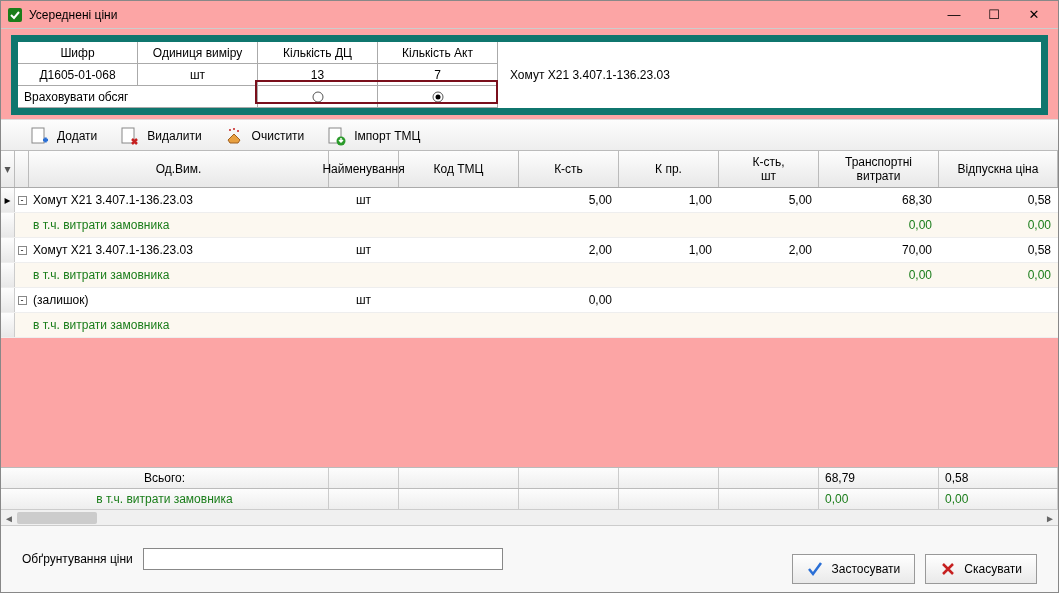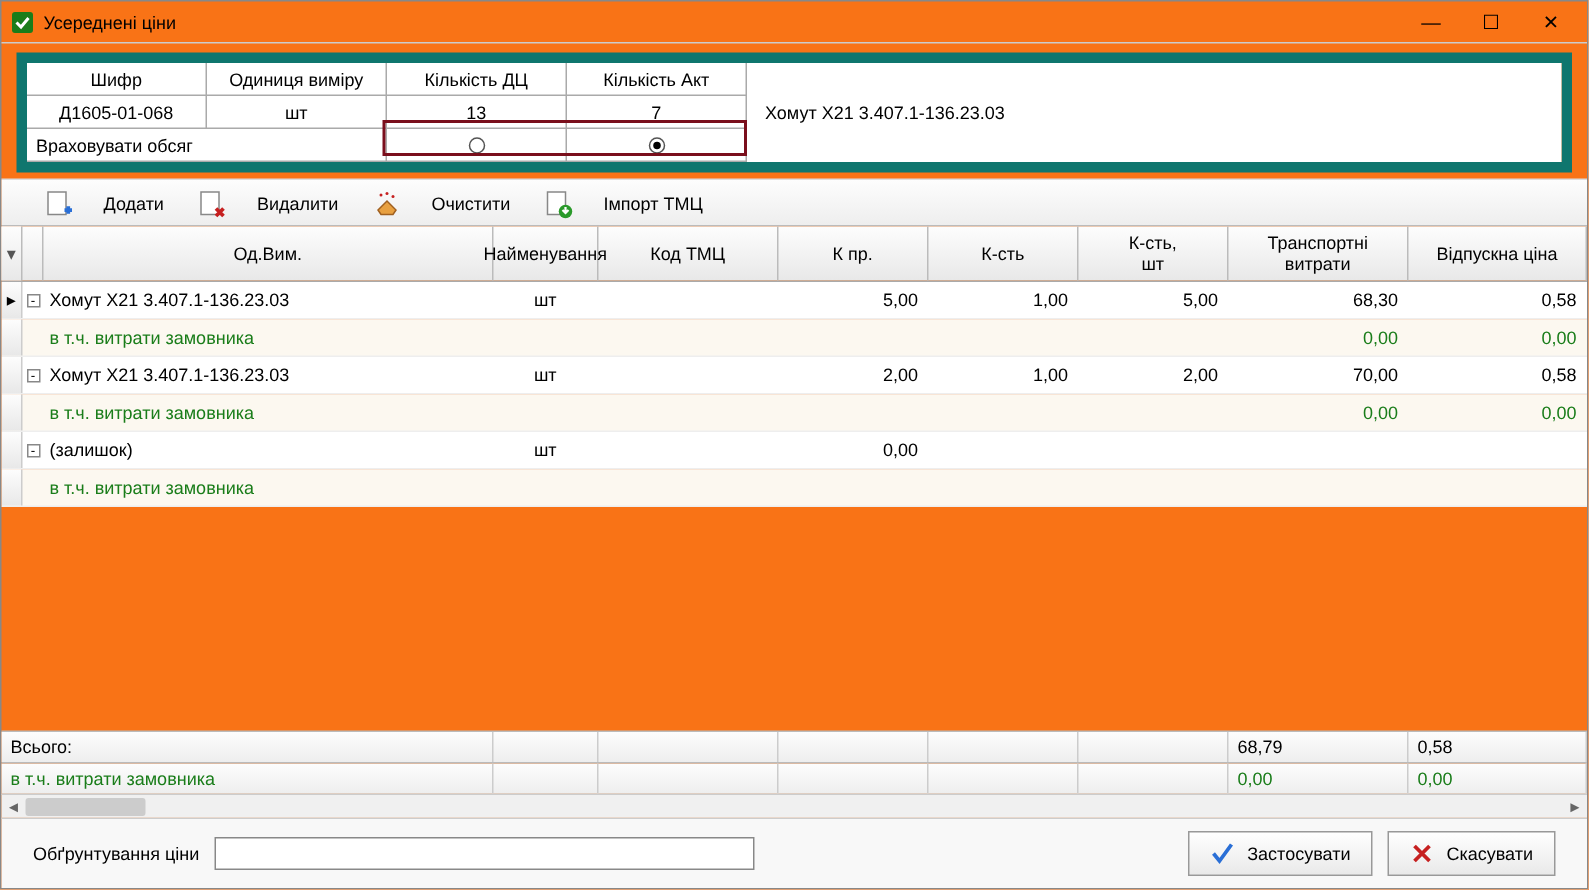--- a/index.html
+++ b/index.html
@@ -4,7 +4,7 @@
 <style>
   * { box-sizing: border-box; }
   html, body { margin: 0; padding: 0; font-family: Tahoma, Arial, sans-serif; font-size: 12px; background: #fff; color: #000; }
-  .window { width: 1059px; height: 593px; border: 1px solid #888; display: flex; flex-direction: column; background: #f97316; }
+  .window { width: 1059px; height: 593px; border: 1px solid #888; display: flex; flex-direction: column; background: #fca5a5; }
   .titlebar { height: 28px; display: flex; align-items: center; padding: 0 4px 0 6px; border-bottom: 1px solid #ccc; }
   .titlebar .icon { width: 16px; height: 16px; margin-right: 6px; }
   .titlebar .title { flex: 1; font-size: 12px; }

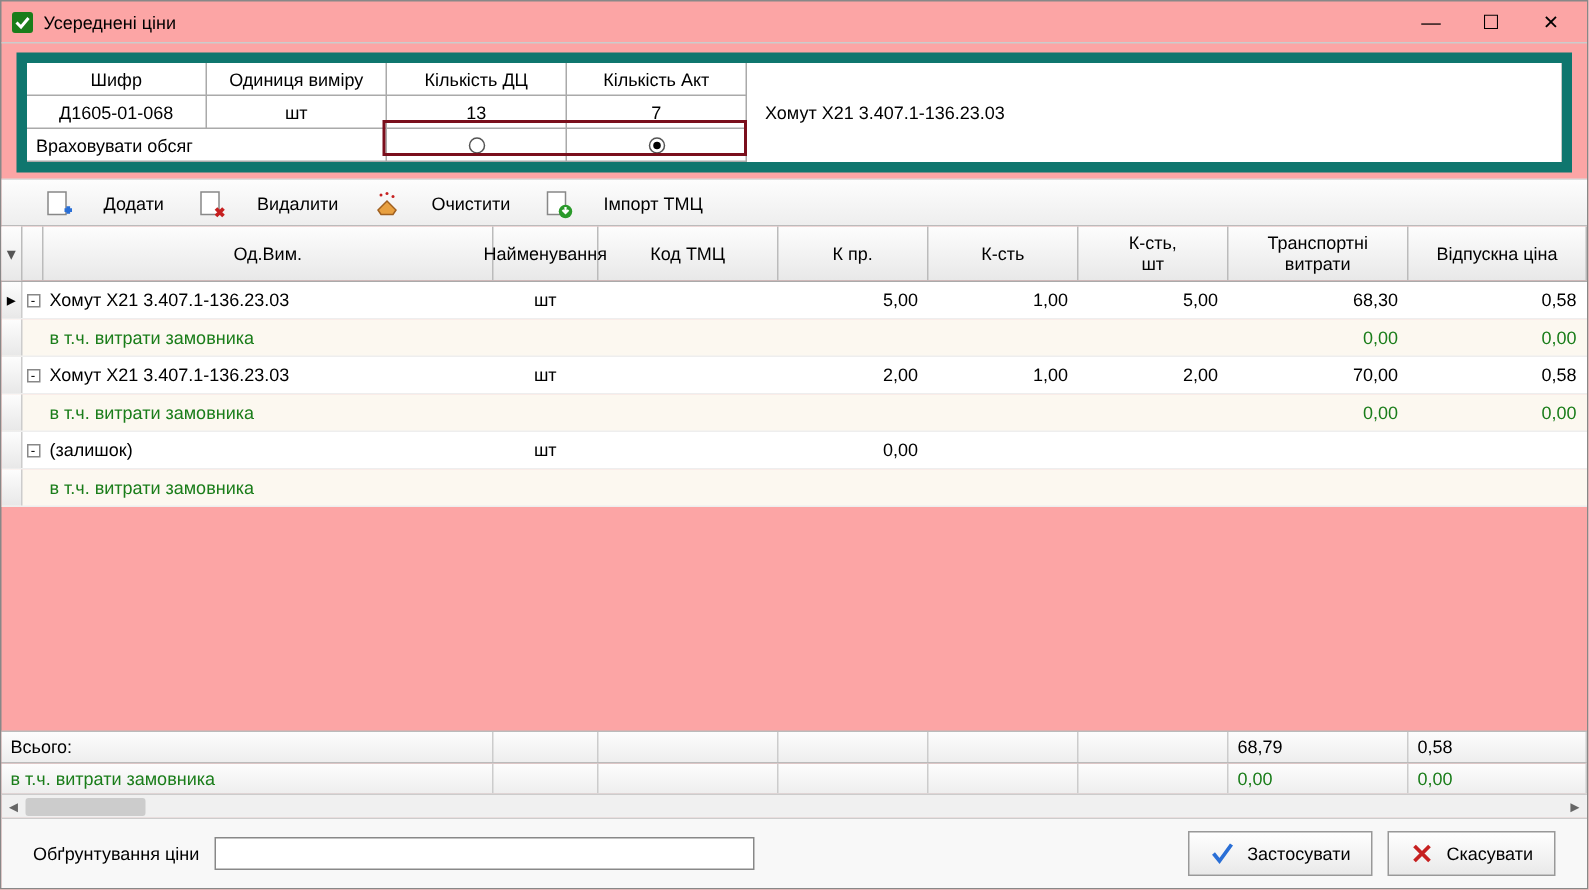--- a/index.html
+++ b/index.html
@@ -19,7 +19,7 @@
   .info-grid .cell.noborder-r { border-right: none; }
   .radio-wrap { display:flex; align-items:center; justify-content:center; }
   .toolbar { display: flex; gap: 22px; padding: 6px 12px 4px 28px; border-top: 1px solid #ddd; border-bottom: 1px solid #bbb; background: linear-gradient(#fdfdfd,#eee); }
-  .tool { display: flex; align-items: center; gap: 20px; cursor: default; }
+  .tool { display: flex; align-items: center; gap: 8px; cursor: default; }
   .tool .ticon { width: 20px; height: 20px; }
   .grid-wrap { flex: 1; display: flex; flex-direction: column; min-height: 0; }
   .grid-head { display: grid; grid-template-columns: 14px 14px 300px 70px 120px 100px 100px 100px 120px auto; background: linear-gradient(#fdfdfd,#e8e8e8); border-bottom: 1px solid #aaa; }

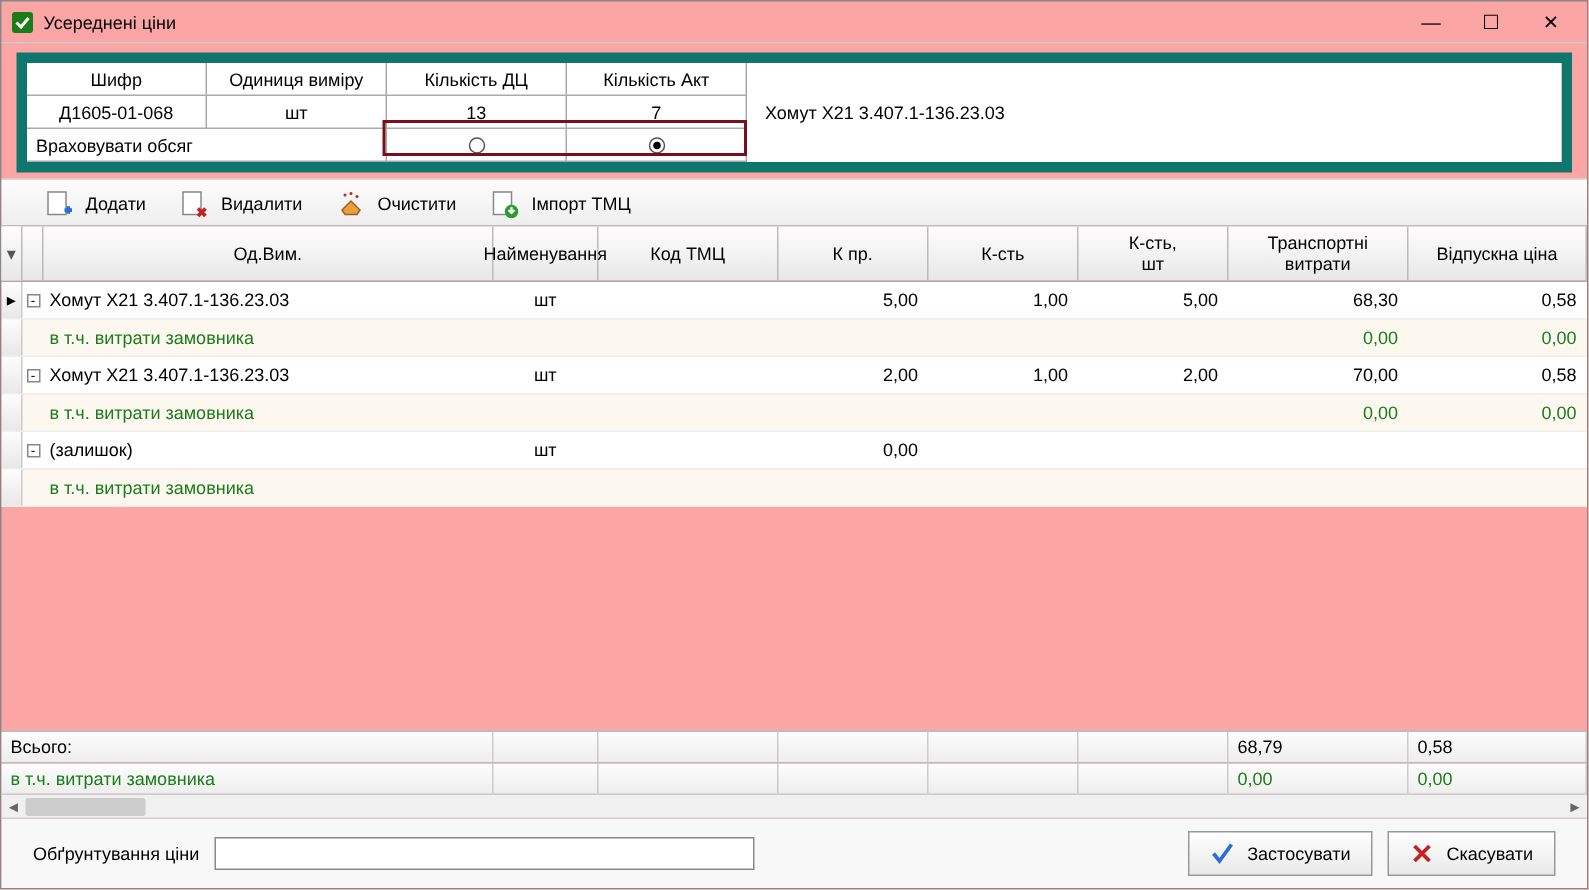--- a/index.html
+++ b/index.html
@@ -152,8 +152,8 @@
       <div class="hc">Од.Вим.</div>
       <div class="hc">Найменування</div>
       <div class="hc">Код ТМЦ</div>
+      <div class="hc">К-сть</div>
       <div class="hc">К пр.</div>
-      <div class="hc">К-сть</div>
       <div class="hc" style="white-space:pre-line">К-сть,
 шт</div>
       <div class="hc" style="white-space:pre-line">Транспортні

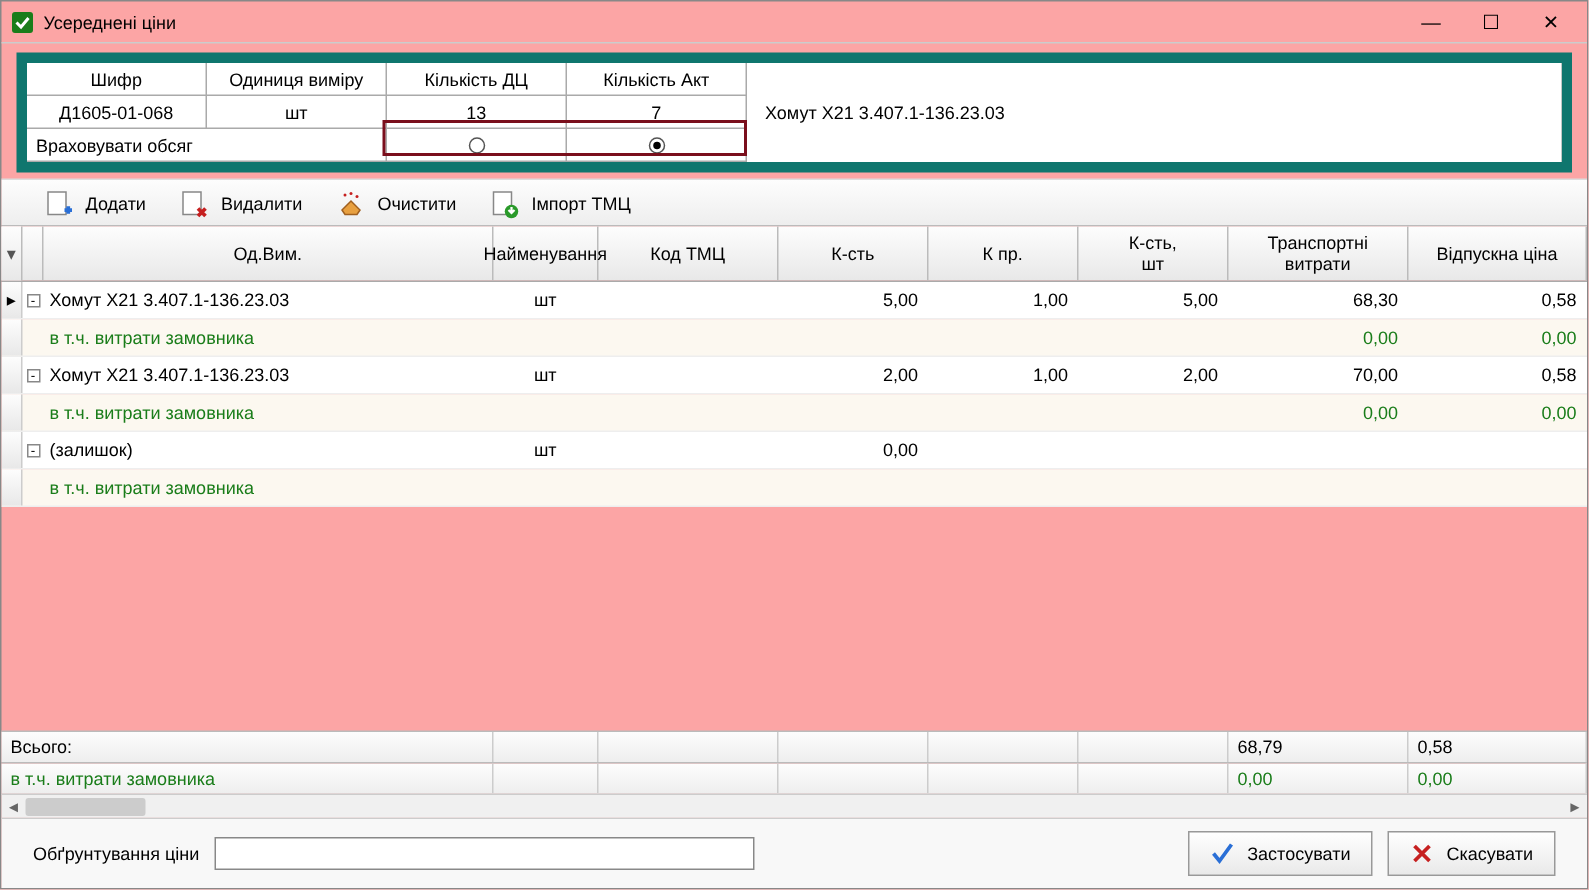--- a/index.html
+++ b/index.html
@@ -39,7 +39,7 @@
   .totals { display: grid; grid-template-columns: 14px 14px 300px 70px 120px 100px 100px 100px 120px auto; border-top: 1px solid #bbb; background: linear-gradient(#fdfdfd,#eee); }
   .totals .tc { padding: 3px 6px; border-right: 1px solid #ccc; min-height:20px; font-size:12px; }
   .totals .tc.num { text-align: left; }
-  .totals .lbl { grid-column: 1 / span 3; text-align: left; }
+  .totals .lbl { grid-column: 1 / span 3; text-align: center; }
   .totals .green { color: #1a7d1a; }
   .hscroll { height: 16px; background: #f0f0f0; border-top:1px solid #ccc; position:relative; }
   .hscroll .thumb { position:absolute; left:16px; top:2px; width:80px; height:12px; background:#ccc; border-radius:2px; }

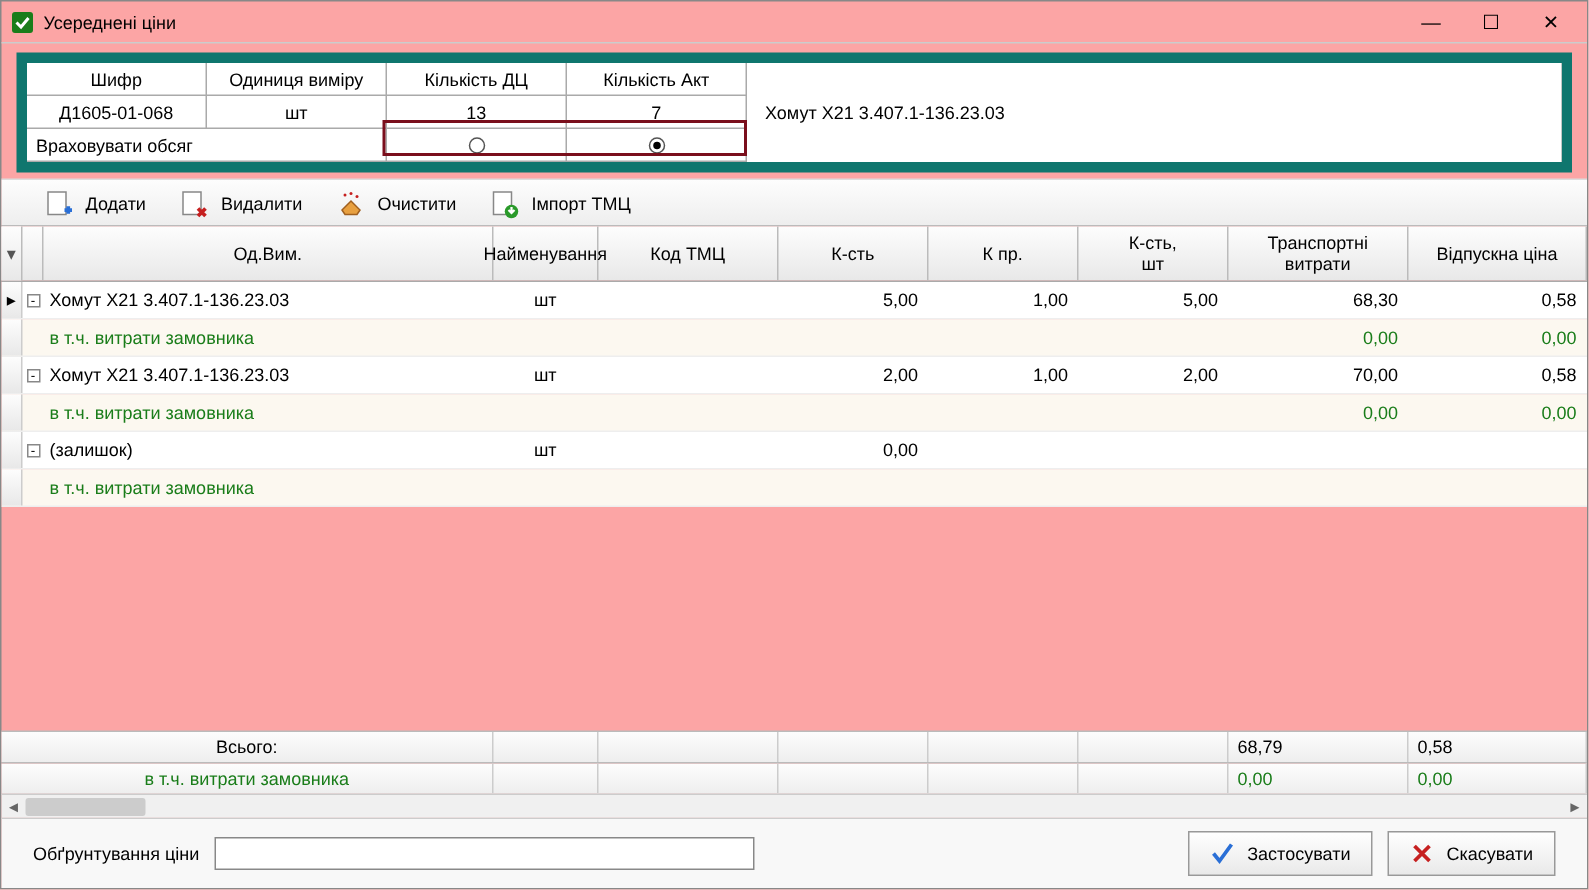--- a/index.html
+++ b/index.html
@@ -48,7 +48,7 @@
   .footer { display:flex; align-items:center; gap:10px; padding: 8px 21px; border-top: 1px solid #ccc; background:#f8f8f8; }
   .footer input { flex: 0 0 360px; height: 22px; border:1px solid #888; padding: 2px 4px; }
   .footer .spacer { flex:1; }
-  .btn { display:flex; align-items:center; gap:8px; border:1px solid #999; background:linear-gradient(#fff,#e9e9e9); padding: 4px 14px; min-width: 110px; height:30px; cursor:default; }
+  .btn { display:flex; align-items:center; gap:8px; border:1px solid #999; background:linear-gradient(#fff,#e9e9e9); padding: 4px 14px; min-width: 110px; height:30px; cursor:default;margin-top:20px; }
   .btn .bicon { width:16px; height:16px; }
   .dropdown-arrow { width:14px; background: linear-gradient(#fdfdfd,#e8e8e8); border-right:1px solid #ccc; display:flex; align-items:center; justify-content:center; font-size:8px; color:#555; }
   .red-frame { position:absolute; border:2.5px solid #7a0f1c; pointer-events:none; }

